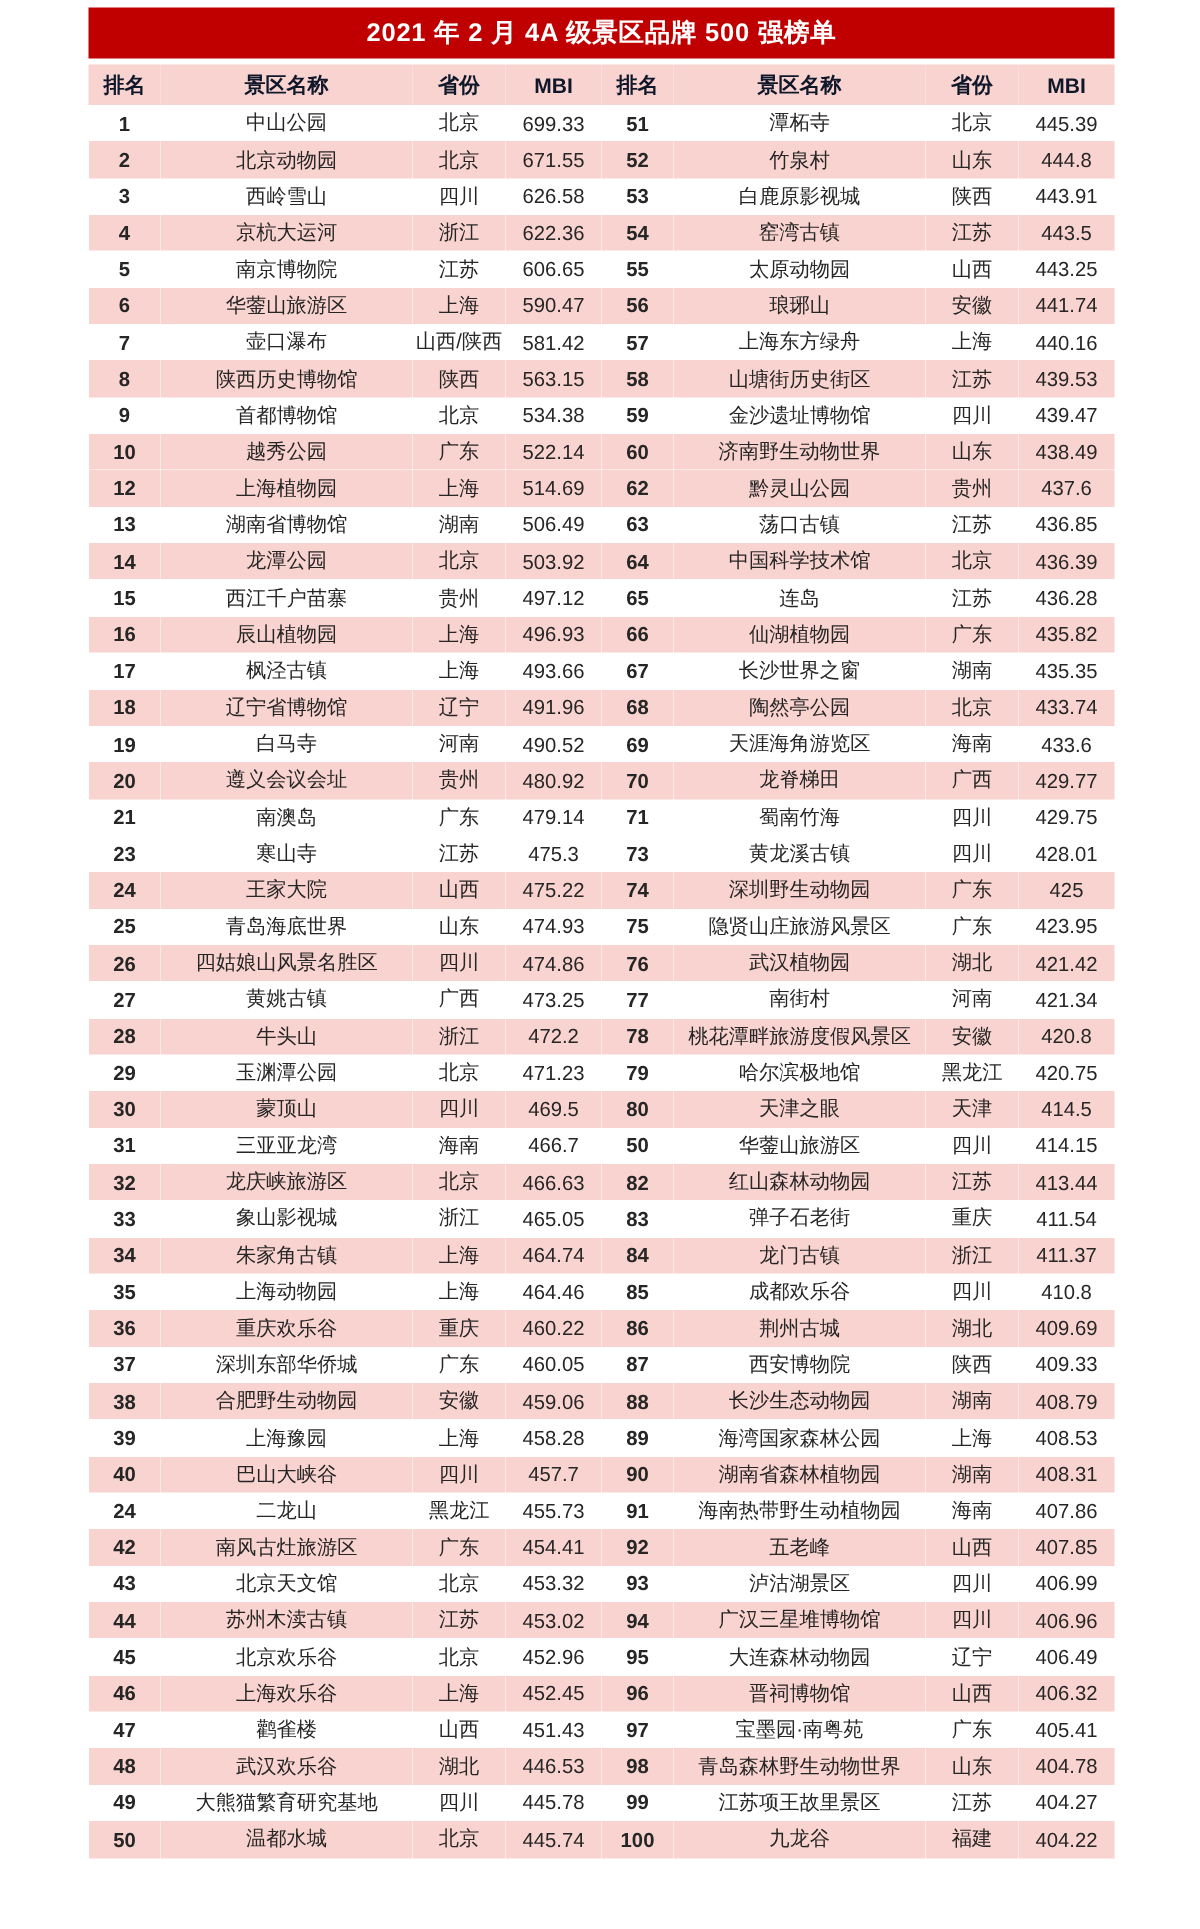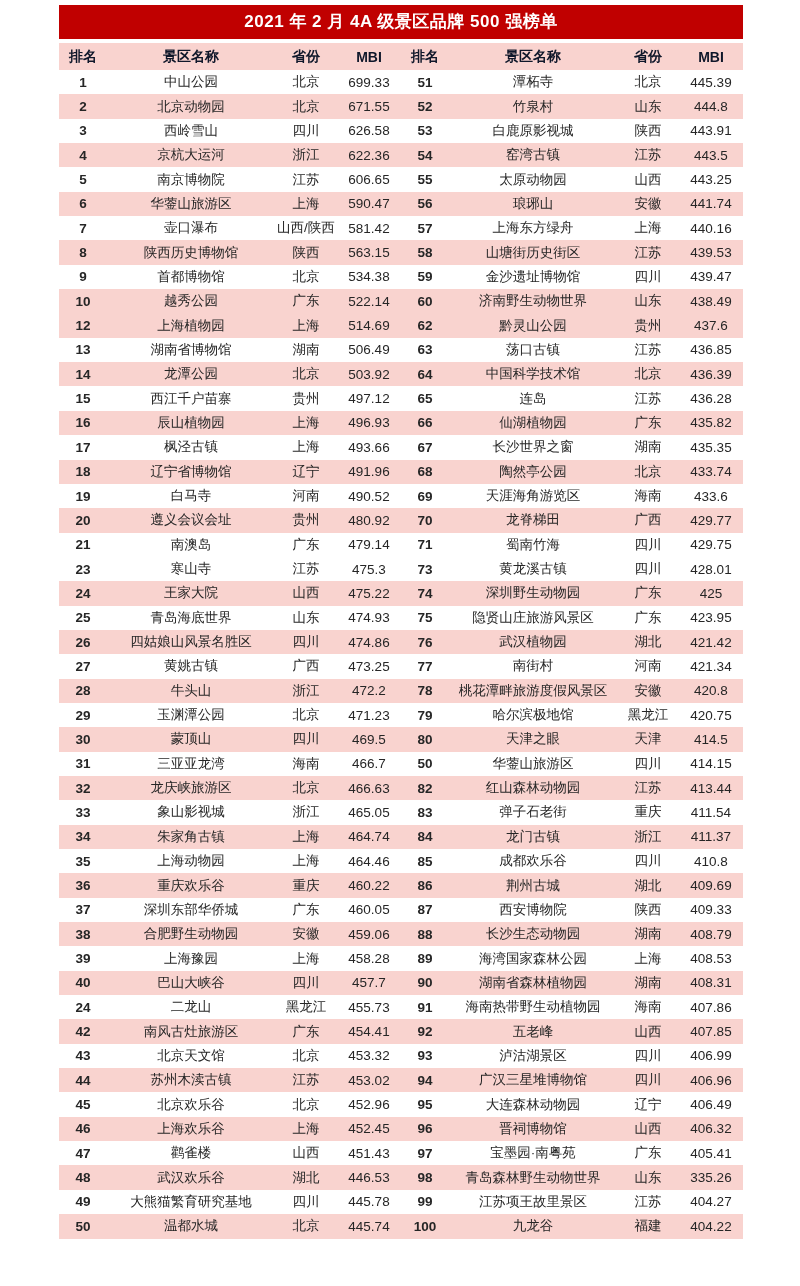--- a/index.html
+++ b/index.html
@@ -546,7 +546,7 @@
           <td class="rank">98</td>
           <td class="name">青岛森林野生动物世界</td>
           <td class="prov">山东</td>
-          <td class="mbi">335.26</td>
+          <td class="mbi">404.78</td>
         </tr>
         <tr>
           <td class="rank">49</td>

